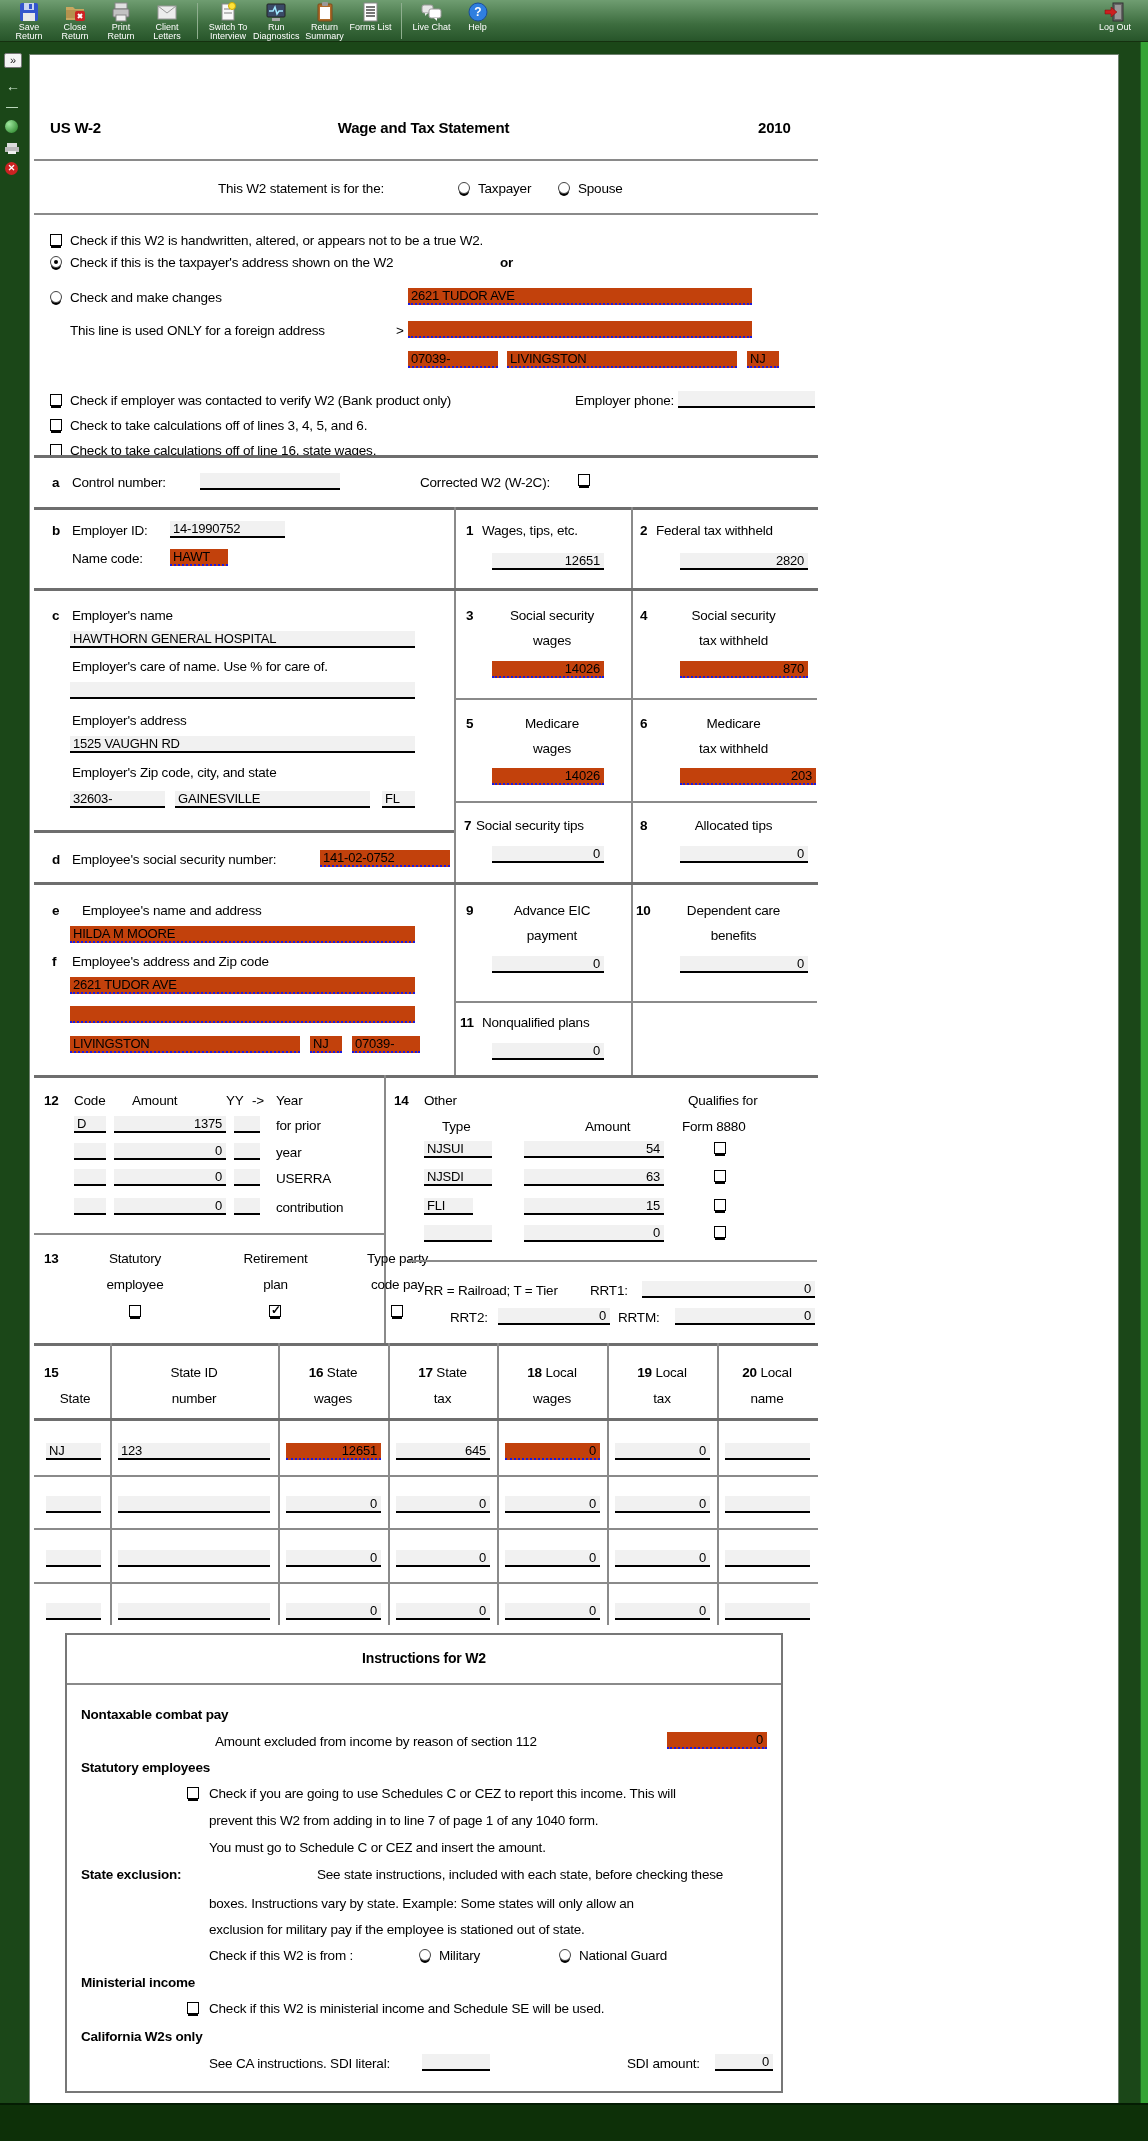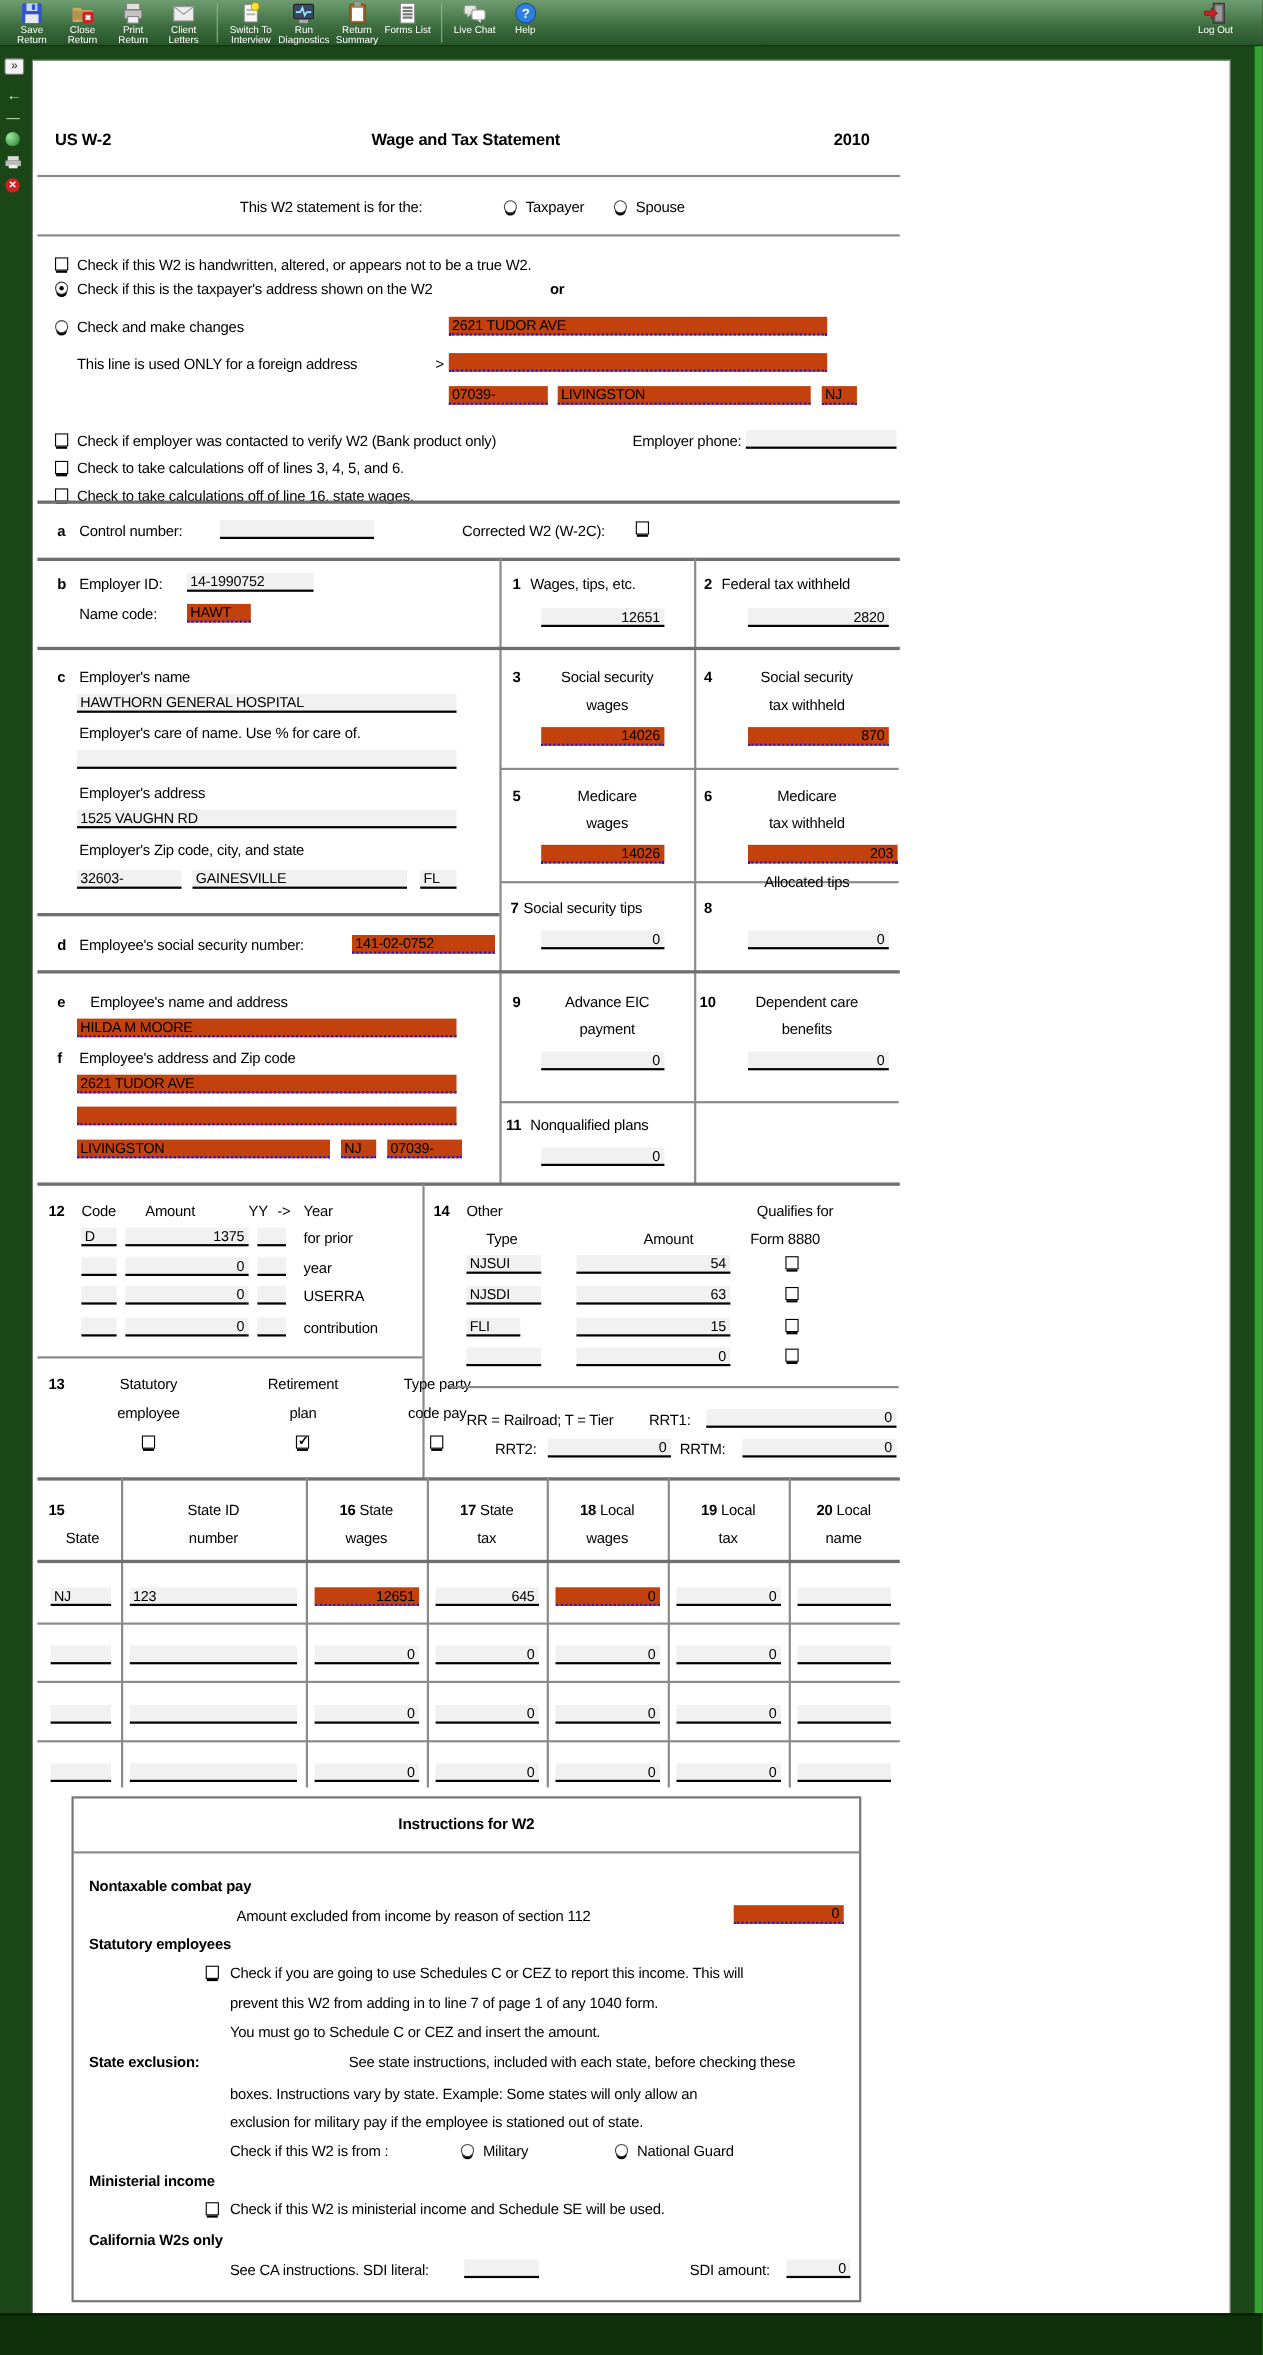--- a/index.html
+++ b/index.html
@@ -10,7 +10,7 @@
 .tbicon{height:22px;display:block}
 .tblbl{color:#fff;font-size:9px;line-height:9px;text-align:center;white-space:nowrap}
 .tbsep{width:1px;align-self:stretch;background:#8fae8f;margin:2px 7px}
-.logoutwrap{margin-left:auto;margin-right:20px}
+.logoutwrap{margin-left:auto;margin-right:10px}
 .form{position:absolute;left:30px;top:55px;width:1088px;height:2048px;background:#fff;outline:1px solid #6d806d}
 .lbl{position:absolute;font-size:13.5px;color:#000;white-space:nowrap;letter-spacing:-0.2px;line-height:15px}
 .b{font-weight:bold}

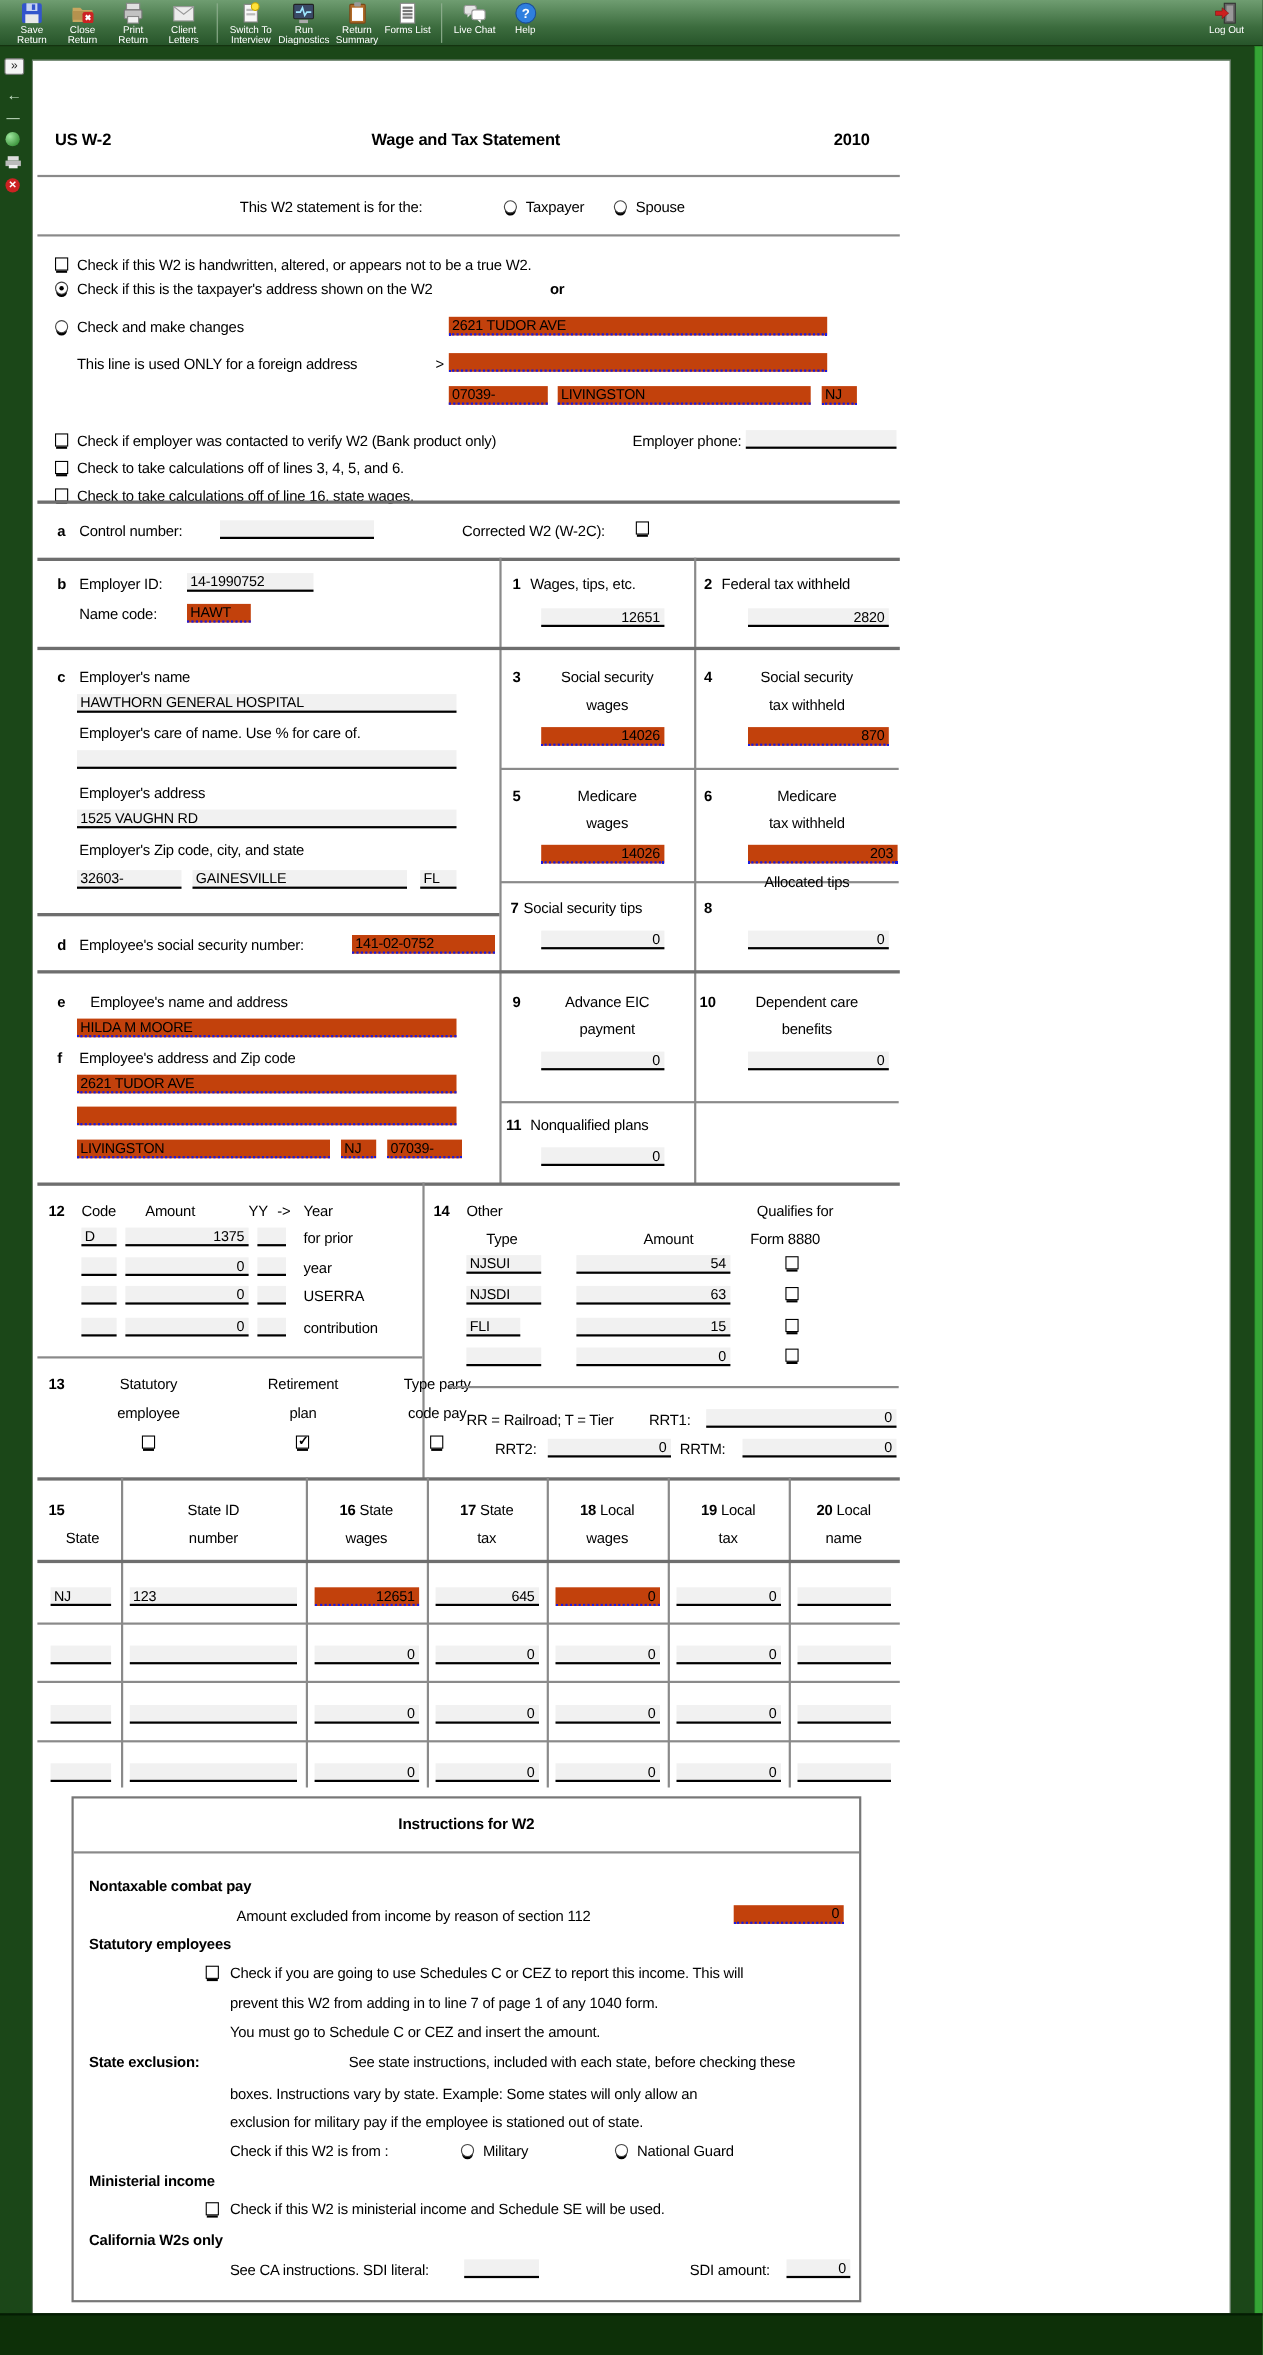--- a/index.html
+++ b/index.html
@@ -266,7 +266,7 @@
     <div class="lbl" style="left:446px;top:763px">Social security tips</div>
     <div class="fld num" style="left:462px;top:791px;width:112px">0</div>
     <div class="lbl b" style="left:610px;top:763px">8</div>
-    <div class="lbl ctr" style="left:626px;width:155px;top:739px">Allocated tips</div>
+    <div class="lbl ctr" style="left:626px;width:155px;top:763px">Allocated tips</div>
     <div class="fld num" style="left:650px;top:791px;width:128px">0</div>
 
     <div class="hl" style="left:4px;top:775px;width:420px"></div>

